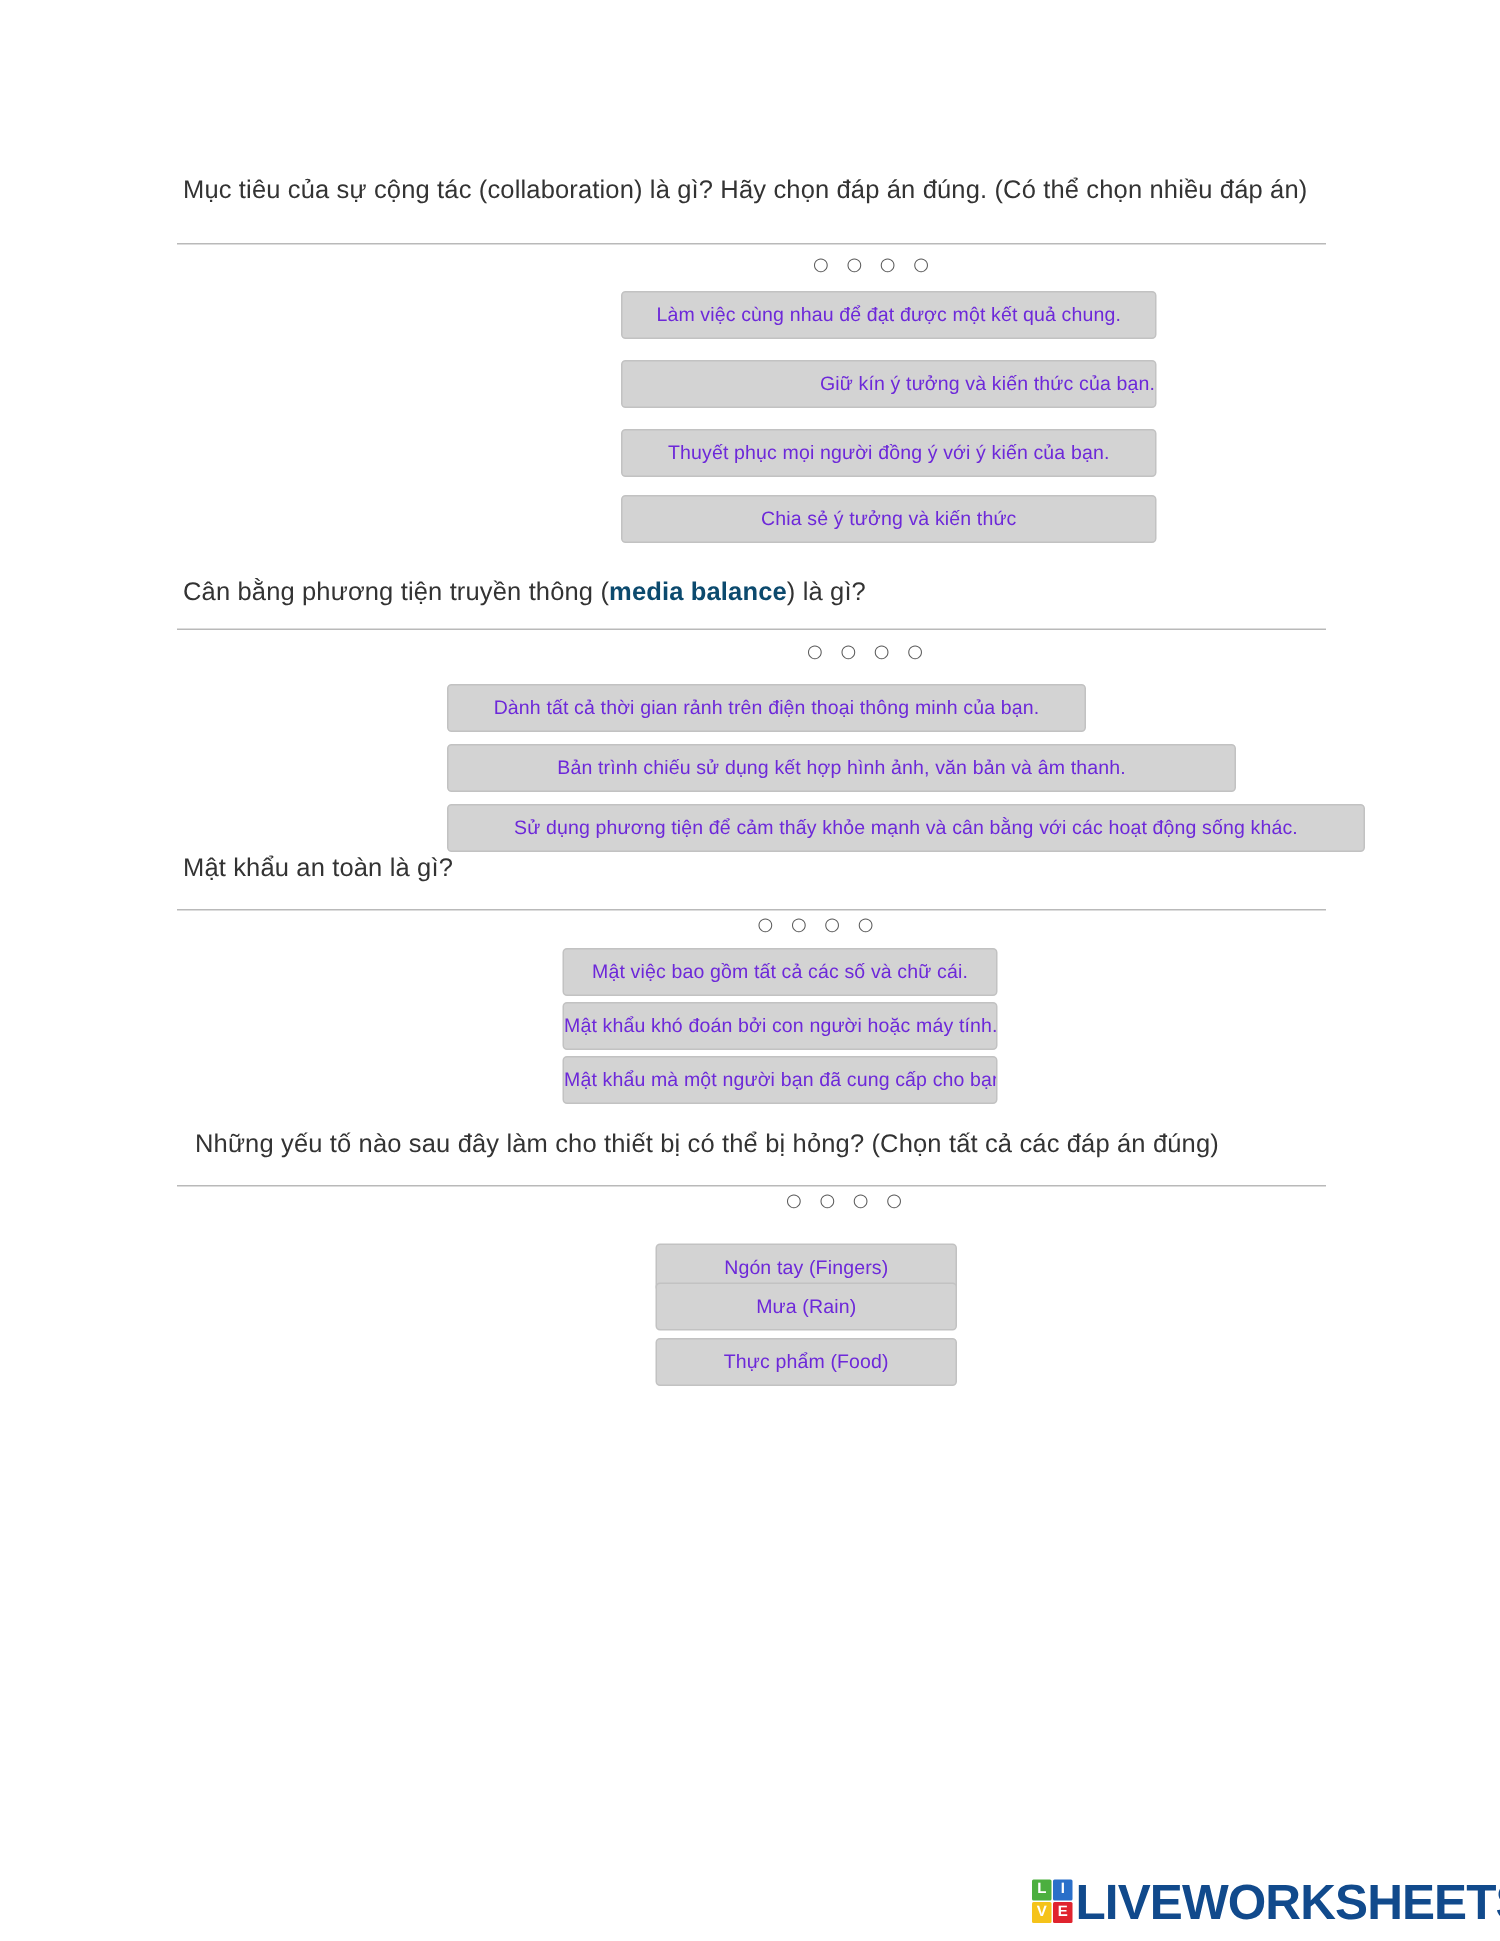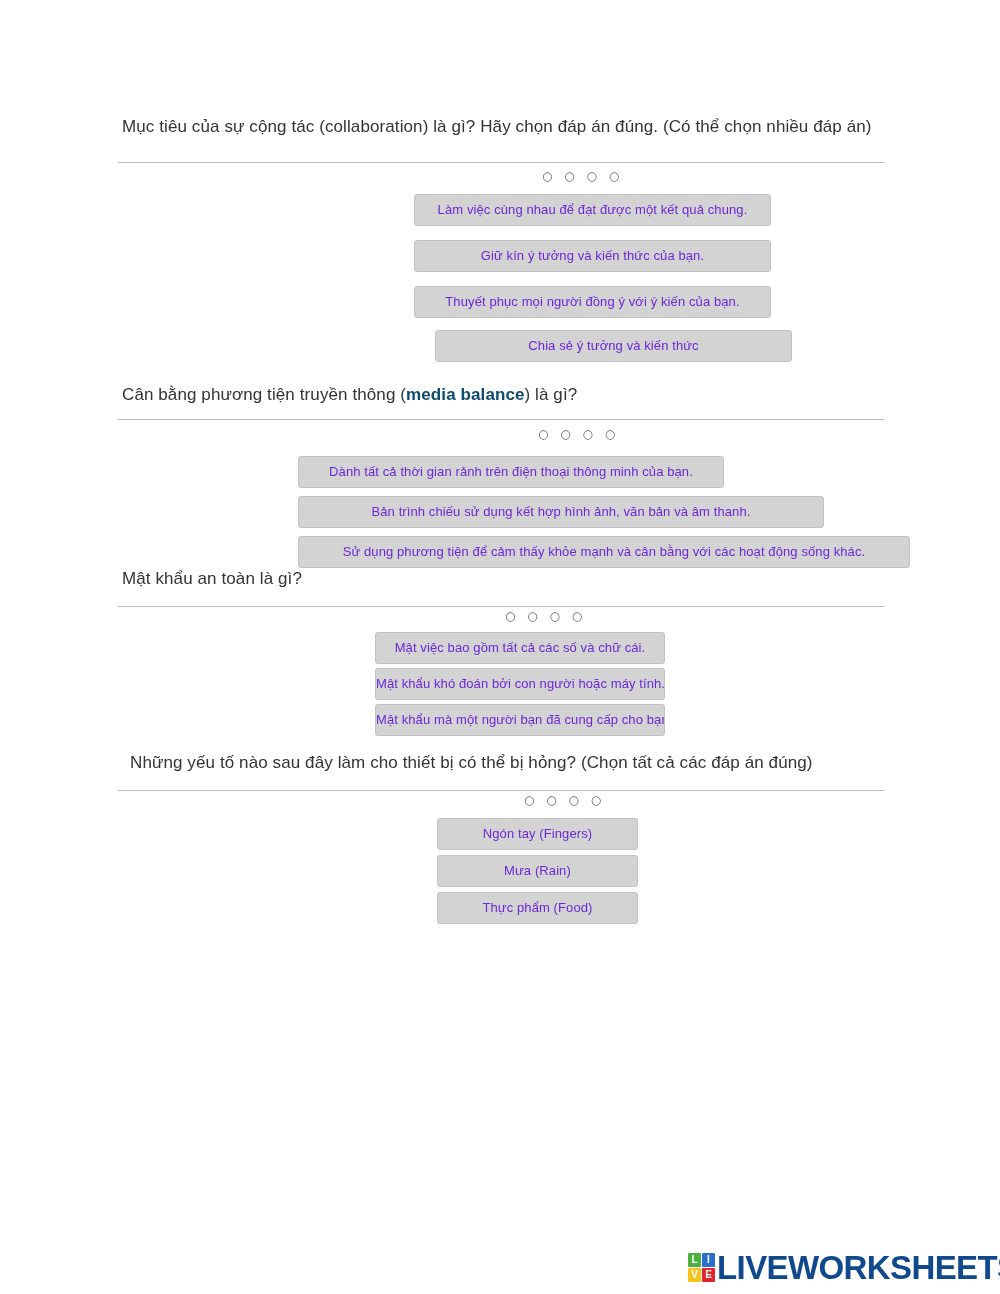--- a/index.html
+++ b/index.html
@@ -129,7 +129,7 @@
     <div class="dots" style="left:542px;top:52px;">○ ○ ○ ○</div>
 
     <div class="opt" style="left:414px;top:76px;width:357px;">Làm việc cùng nhau để đạt được một kết quả chung.</div>
-    <div class="opt" style="left:414px;top:122px;width:357px;">Giữ kín ý tưởng và kiến thức của bạn.</div>
+    <div class="opt" style="left:414px;top:122px;width:357px;text-align:right;">Giữ kín ý tưởng và kiến thức của bạn.</div>
     <div class="opt" style="left:414px;top:168px;width:357px;">Thuyết phục mọi người đồng ý với ý kiến của bạn.</div>
     <div class="opt" style="left:414px;top:212px;width:357px;margin-left:21px;">Chia sẻ ý tưởng và kiến thức</div>
   </div>

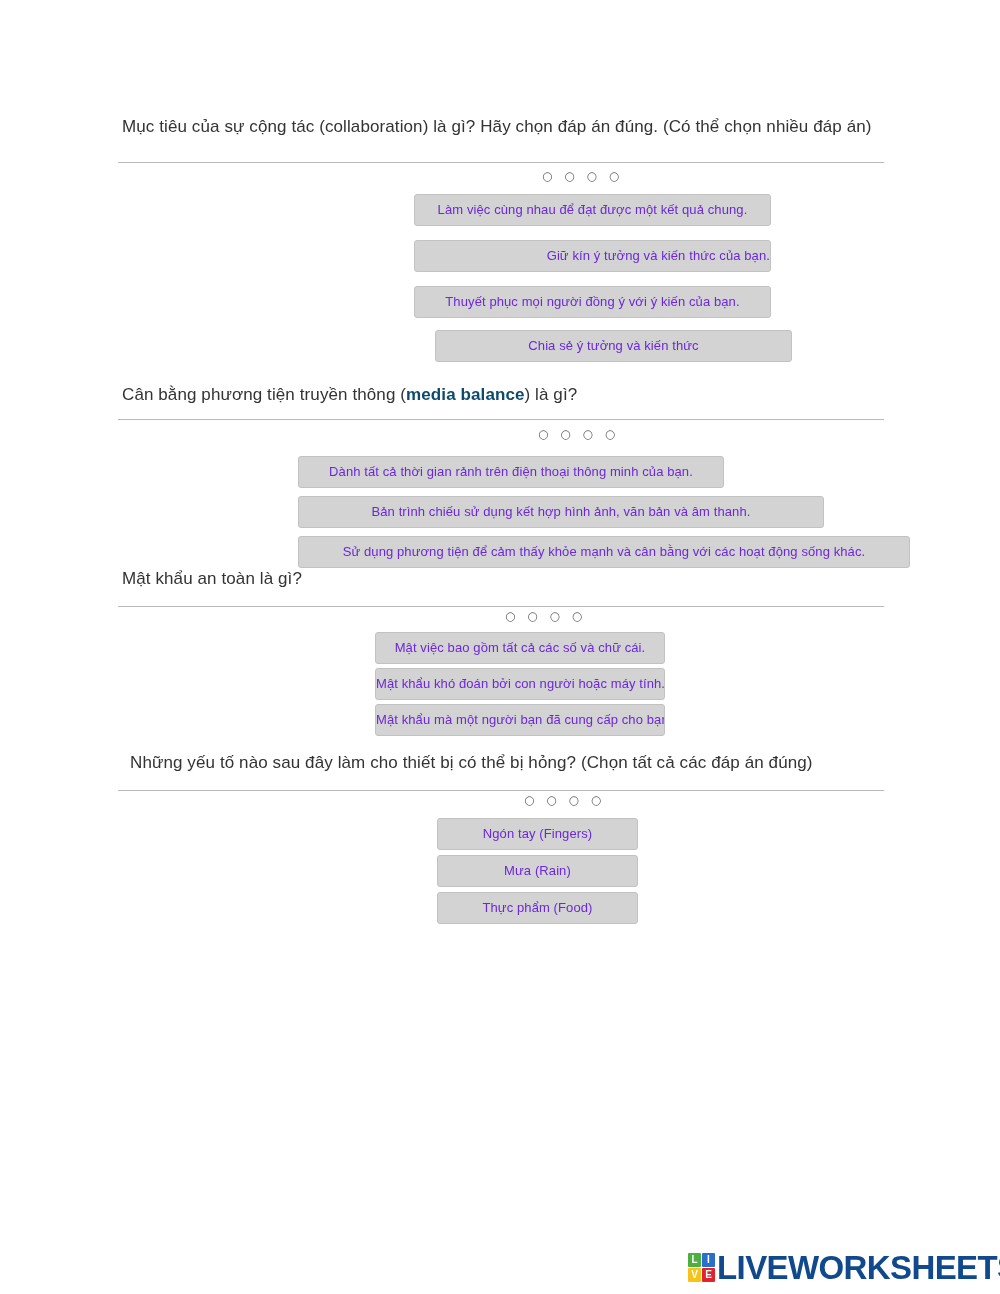--- a/index.html
+++ b/index.html
@@ -131,7 +131,7 @@
     <div class="opt" style="left:414px;top:76px;width:357px;">Làm việc cùng nhau để đạt được một kết quả chung.</div>
     <div class="opt" style="left:414px;top:122px;width:357px;text-align:right;">Giữ kín ý tưởng và kiến thức của bạn.</div>
     <div class="opt" style="left:414px;top:168px;width:357px;">Thuyết phục mọi người đồng ý với ý kiến của bạn.</div>
-    <div class="opt" style="left:414px;top:212px;width:357px;margin-left:21px;">Chia sẻ ý tưởng và kiến thức</div>
+    <div class="opt" style="left:414px;top:212px;width:357px;">Chia sẻ ý tưởng và kiến thức</div>
   </div>
 
   <div class="qblock" style="top:386px;">

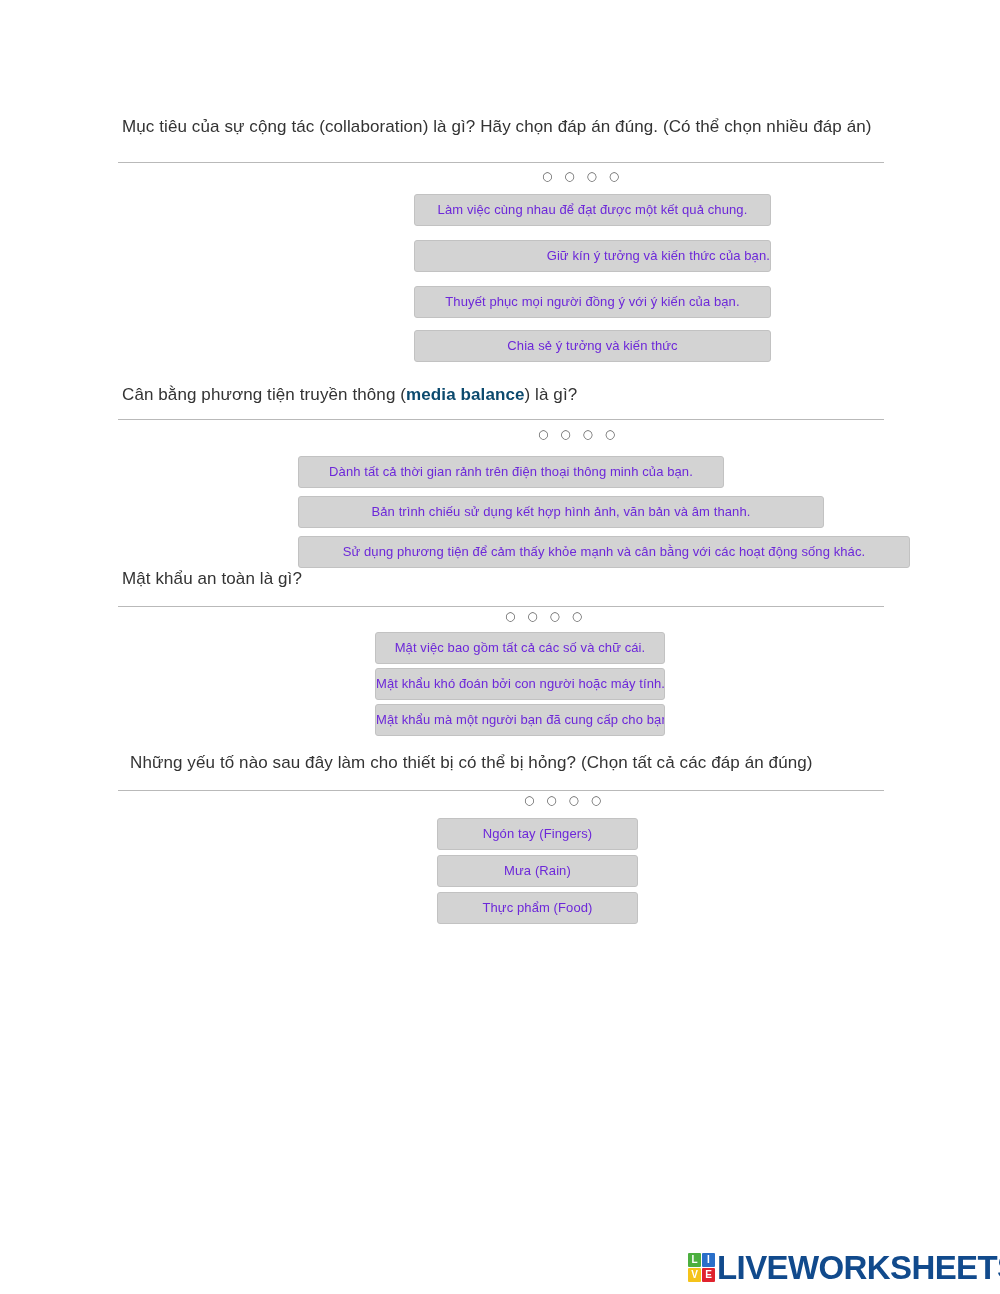--- a/index.html
+++ b/index.html
@@ -165,7 +165,7 @@
     <div class="qrule" style="top:36px;"></div>
     <div class="dots" style="left:524px;top:40px;">○ ○ ○ ○</div>
 
-    <div class="opt" style="left:437px;top:64px;width:201px;">Ngón tay (Fingers)</div>
+    <div class="opt" style="left:437px;top:75px;width:201px;">Ngón tay (Fingers)</div>
     <div class="opt" style="left:437px;top:101px;width:201px;">Mưa (Rain)</div>
     <div class="opt" style="left:437px;top:138px;width:201px;">Thực phẩm (Food)</div>
   </div>

